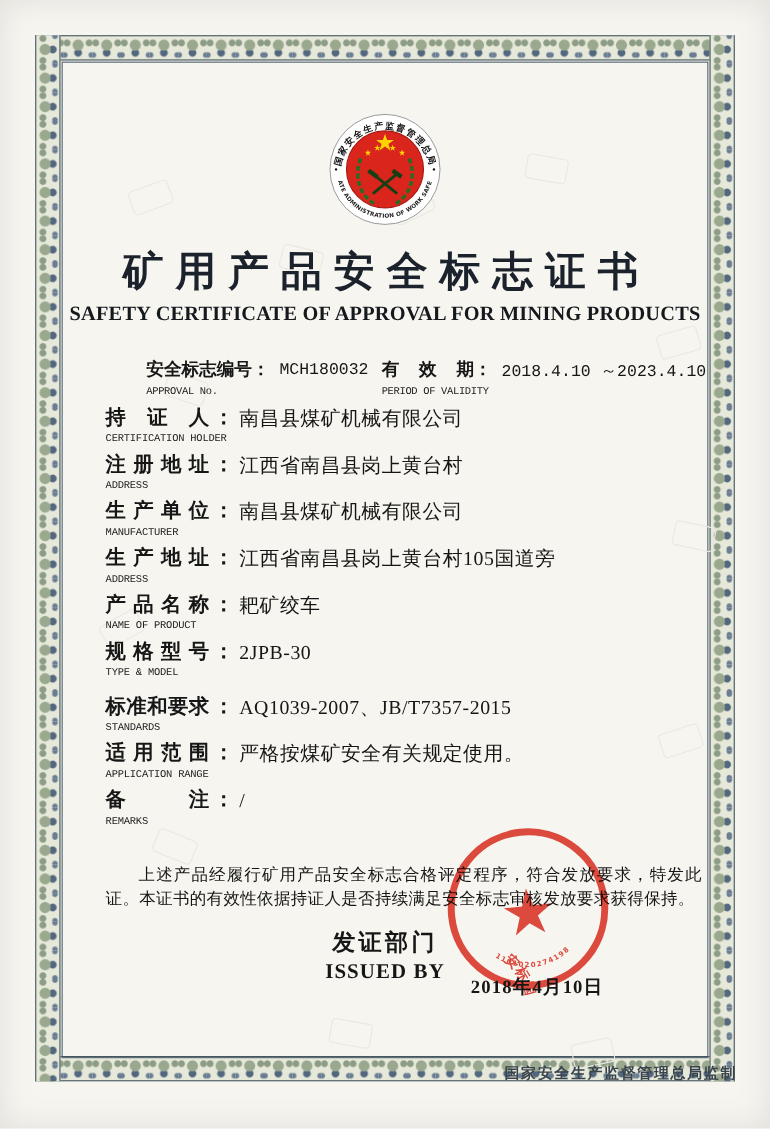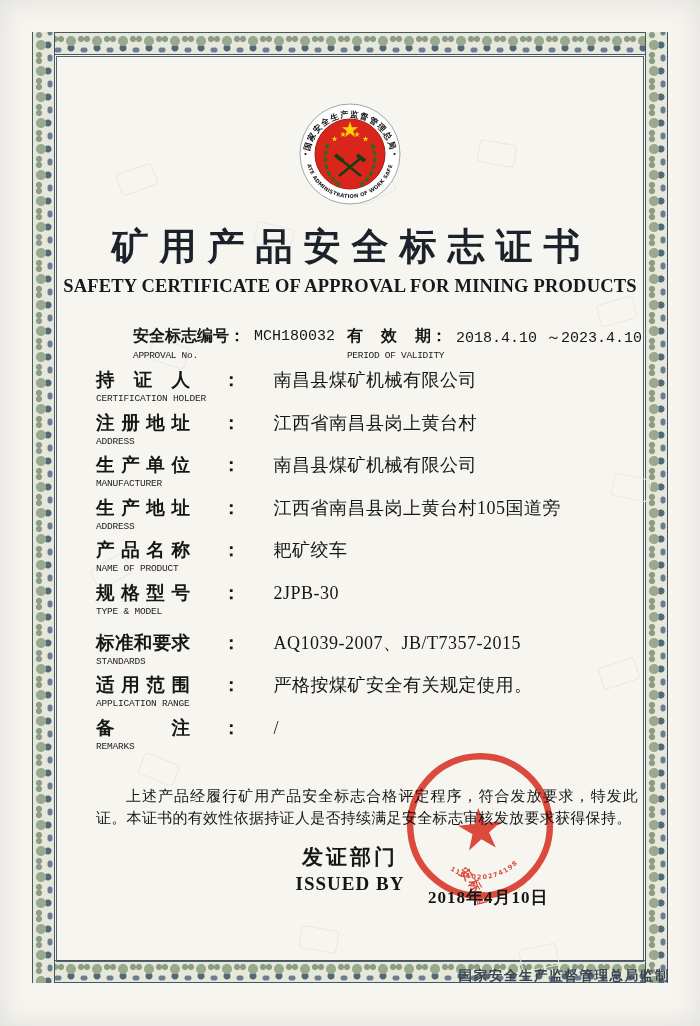--- a/index.html
+++ b/index.html
@@ -65,7 +65,7 @@
   .field{margin-bottom:5.5px;}
   .field.gap{margin-top:13px;}
   .f-cn{font-size:18.5px;font-weight:600;display:flex;align-items:flex-start;
-    line-height:24px;gap:28px;}
+    line-height:24px;}
   .f-label{display:inline-block;width:94px;text-align:justify;
     text-align-last:justify;}
   .f-colon{margin:0 5px 0 4px;}

